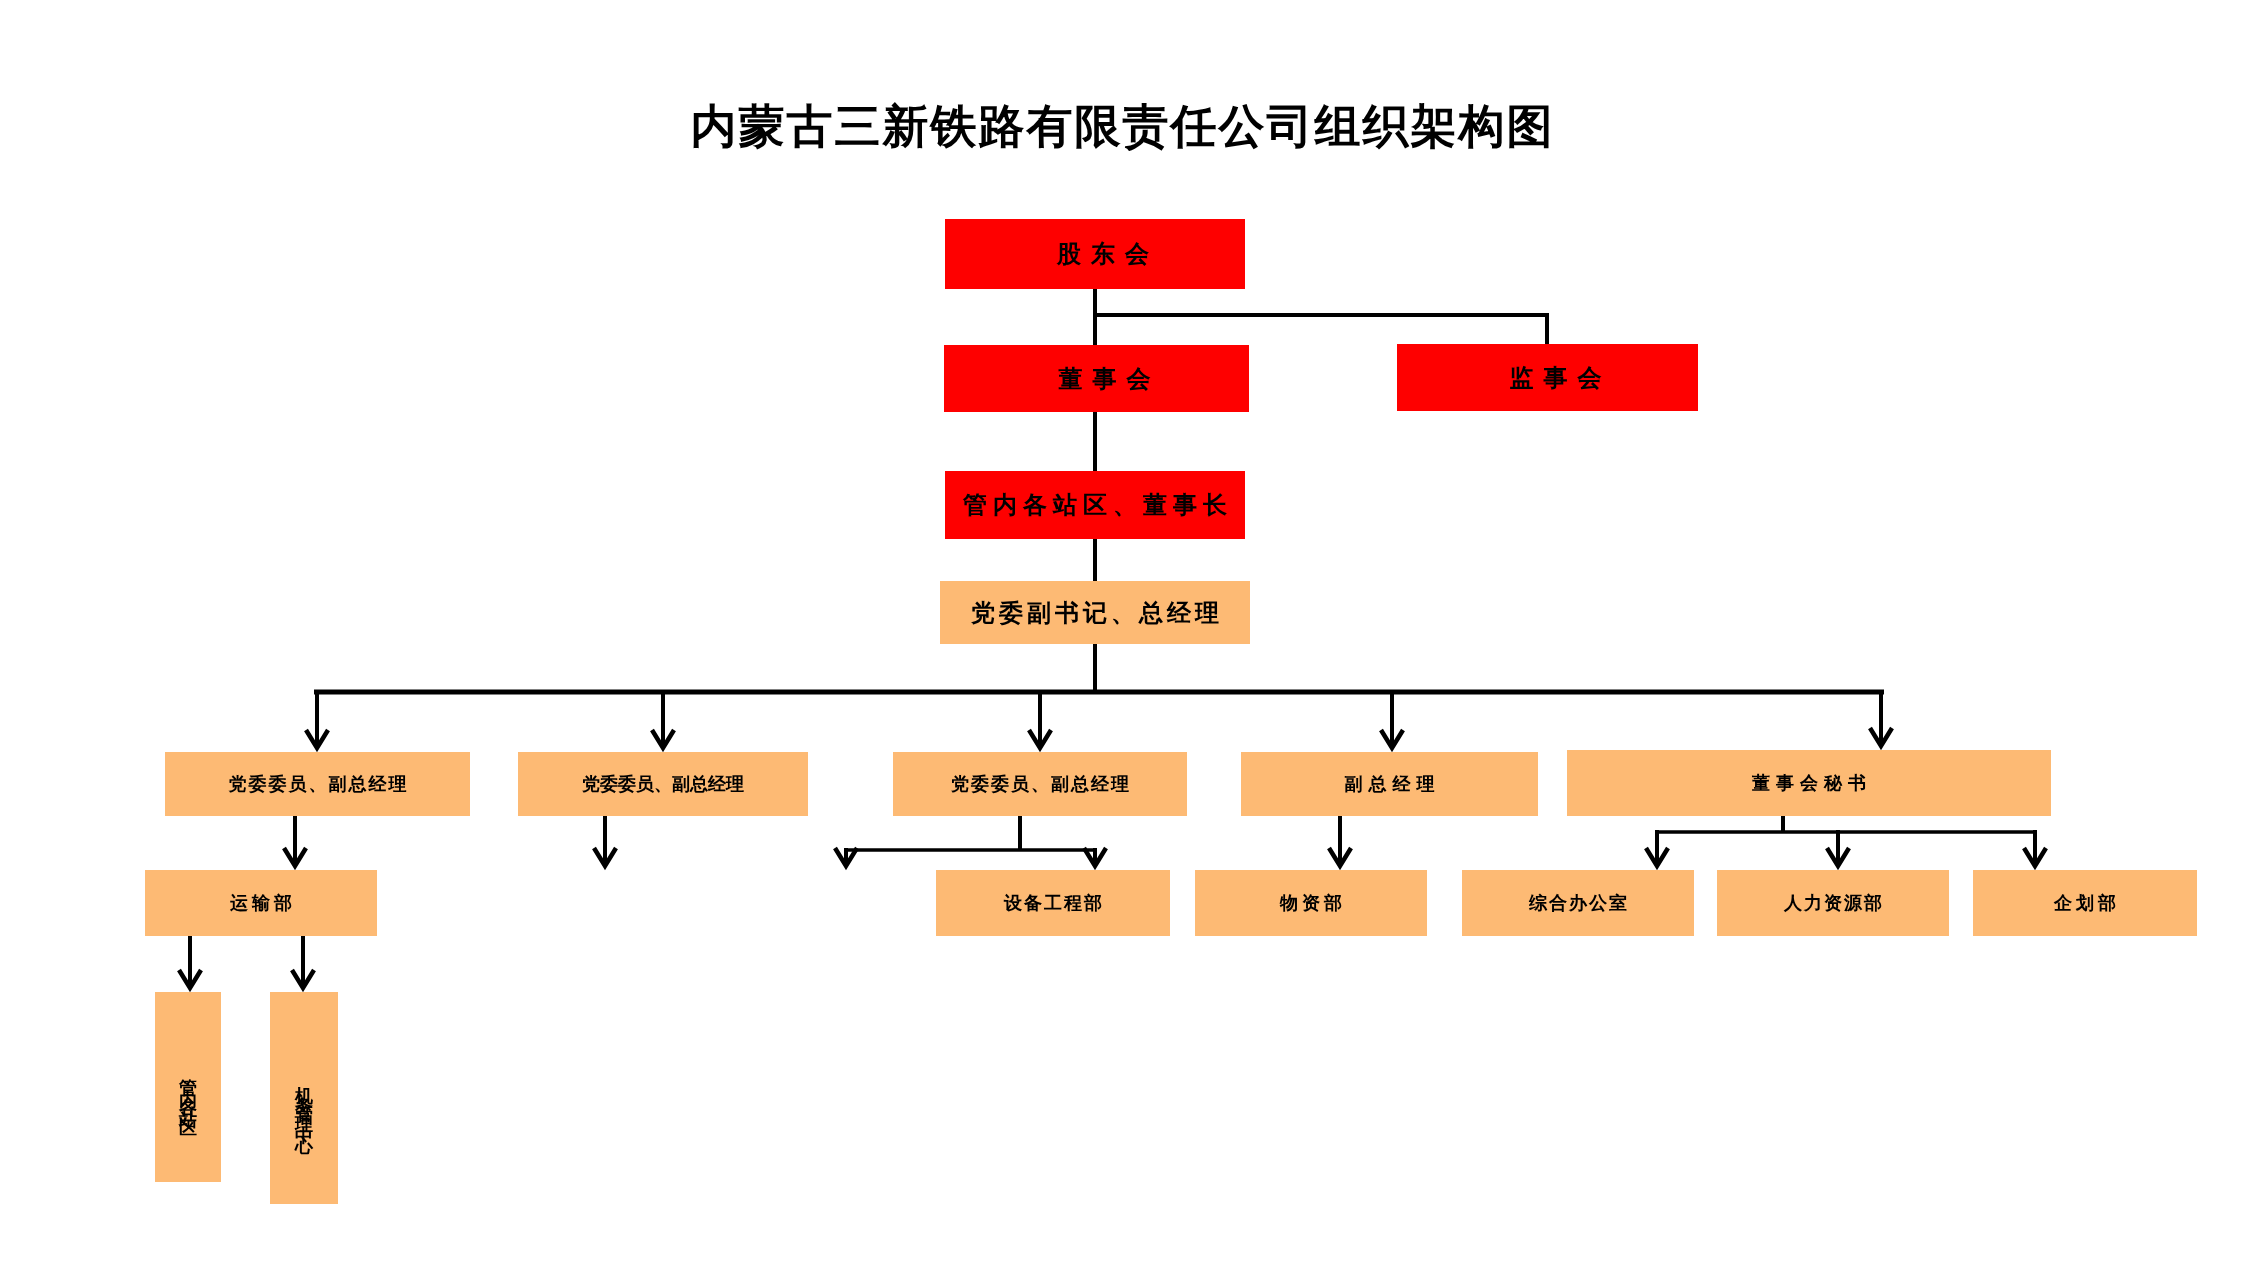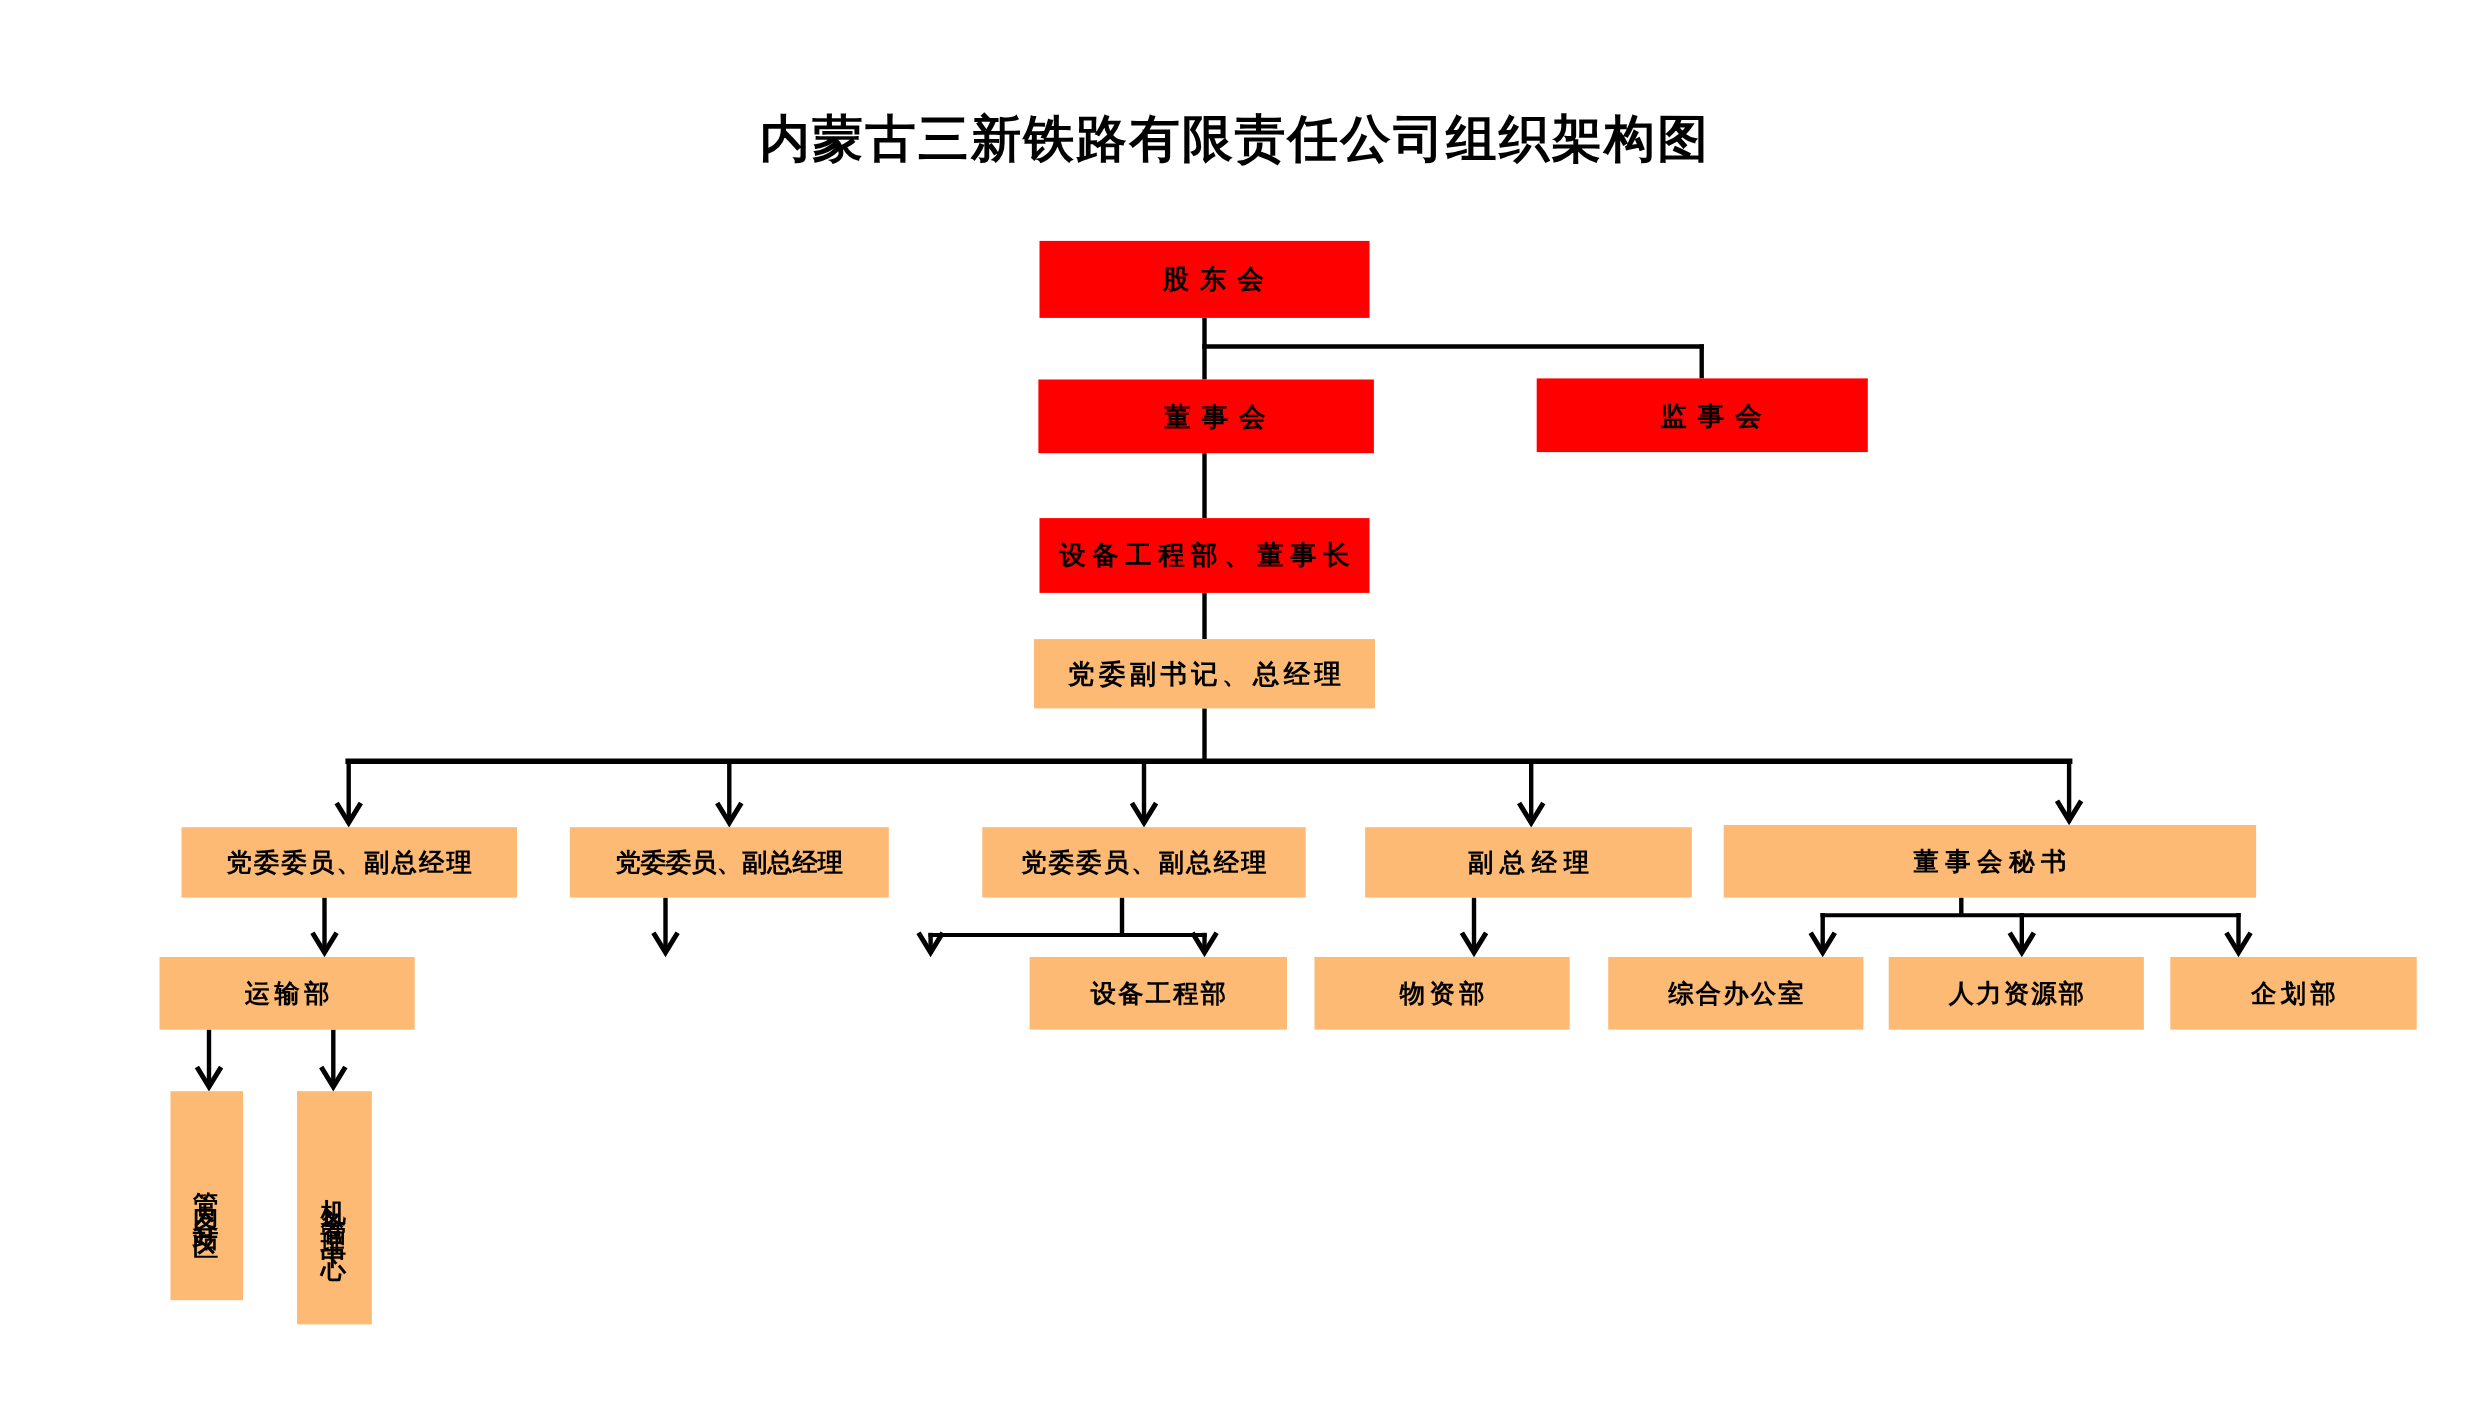--- a/index.html
+++ b/index.html
@@ -110,7 +110,7 @@
   <div class="node red fs24 ls10" style="left:944px;top:333px;width:305px;height:67px">董事会</div>
   <div class="node red fs24 ls10" style="left:1397px;top:332px;width:301px;height:67px">监事会</div>
 
-  <div class="node red fs24 ls6" style="left:945px;top:459px;width:300px;height:68px">设备工程部、董事长</div>
+  <div class="node red fs24 ls6" style="left:945px;top:459px;width:300px;height:68px">管内各站区、董事长</div>
 
   <div class="node blue fs24 ls4" style="left:940px;top:569px;width:310px;height:63px">党委副书记、总经理</div>
 

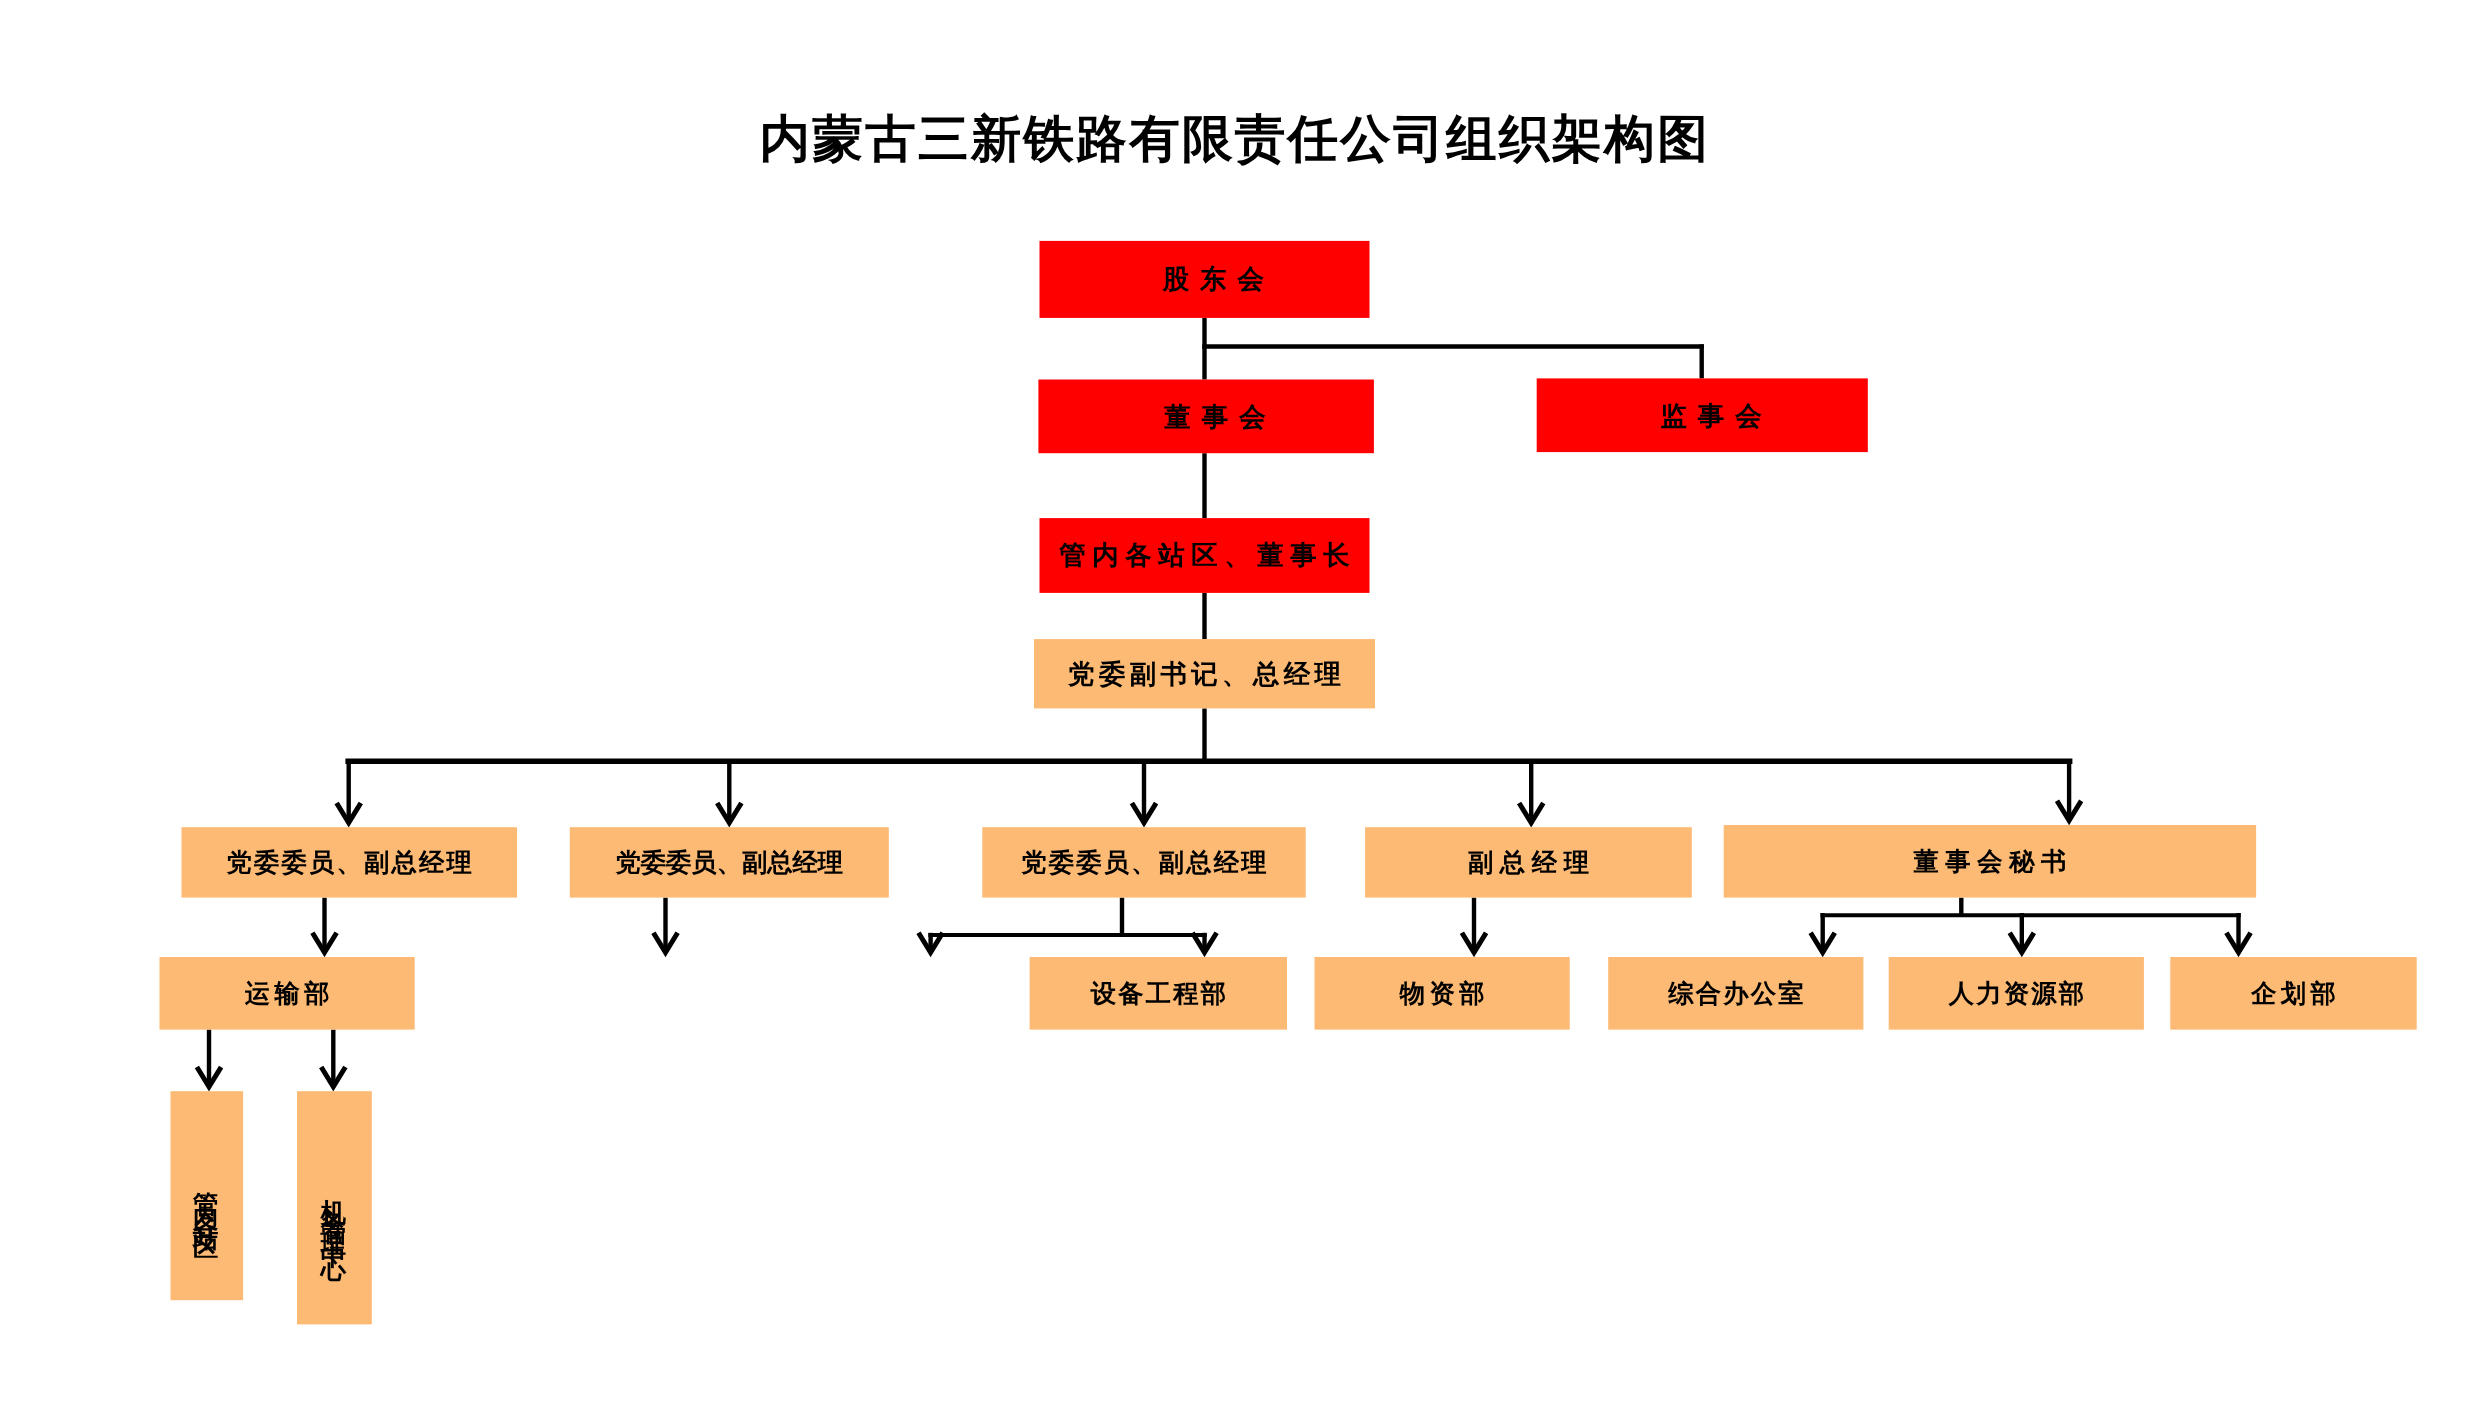--- a/index.html
+++ b/index.html
@@ -36,7 +36,7 @@
   .red  { background: #fe0000; }
   .blue { background: #fdba74; }
   .fs24 { font-size: 24px; }
-  .fs23 { font-size: 23px; text-align: center; }
+  .fs23 { font-size: 18px; text-align: center; }
   .ls10 { letter-spacing: 10px; padding-left: 26px; }
   .ls6  { letter-spacing: 6px;  padding-left: 6px; }
   .ls4  { letter-spacing: 4px;  padding-left: 4px; }

